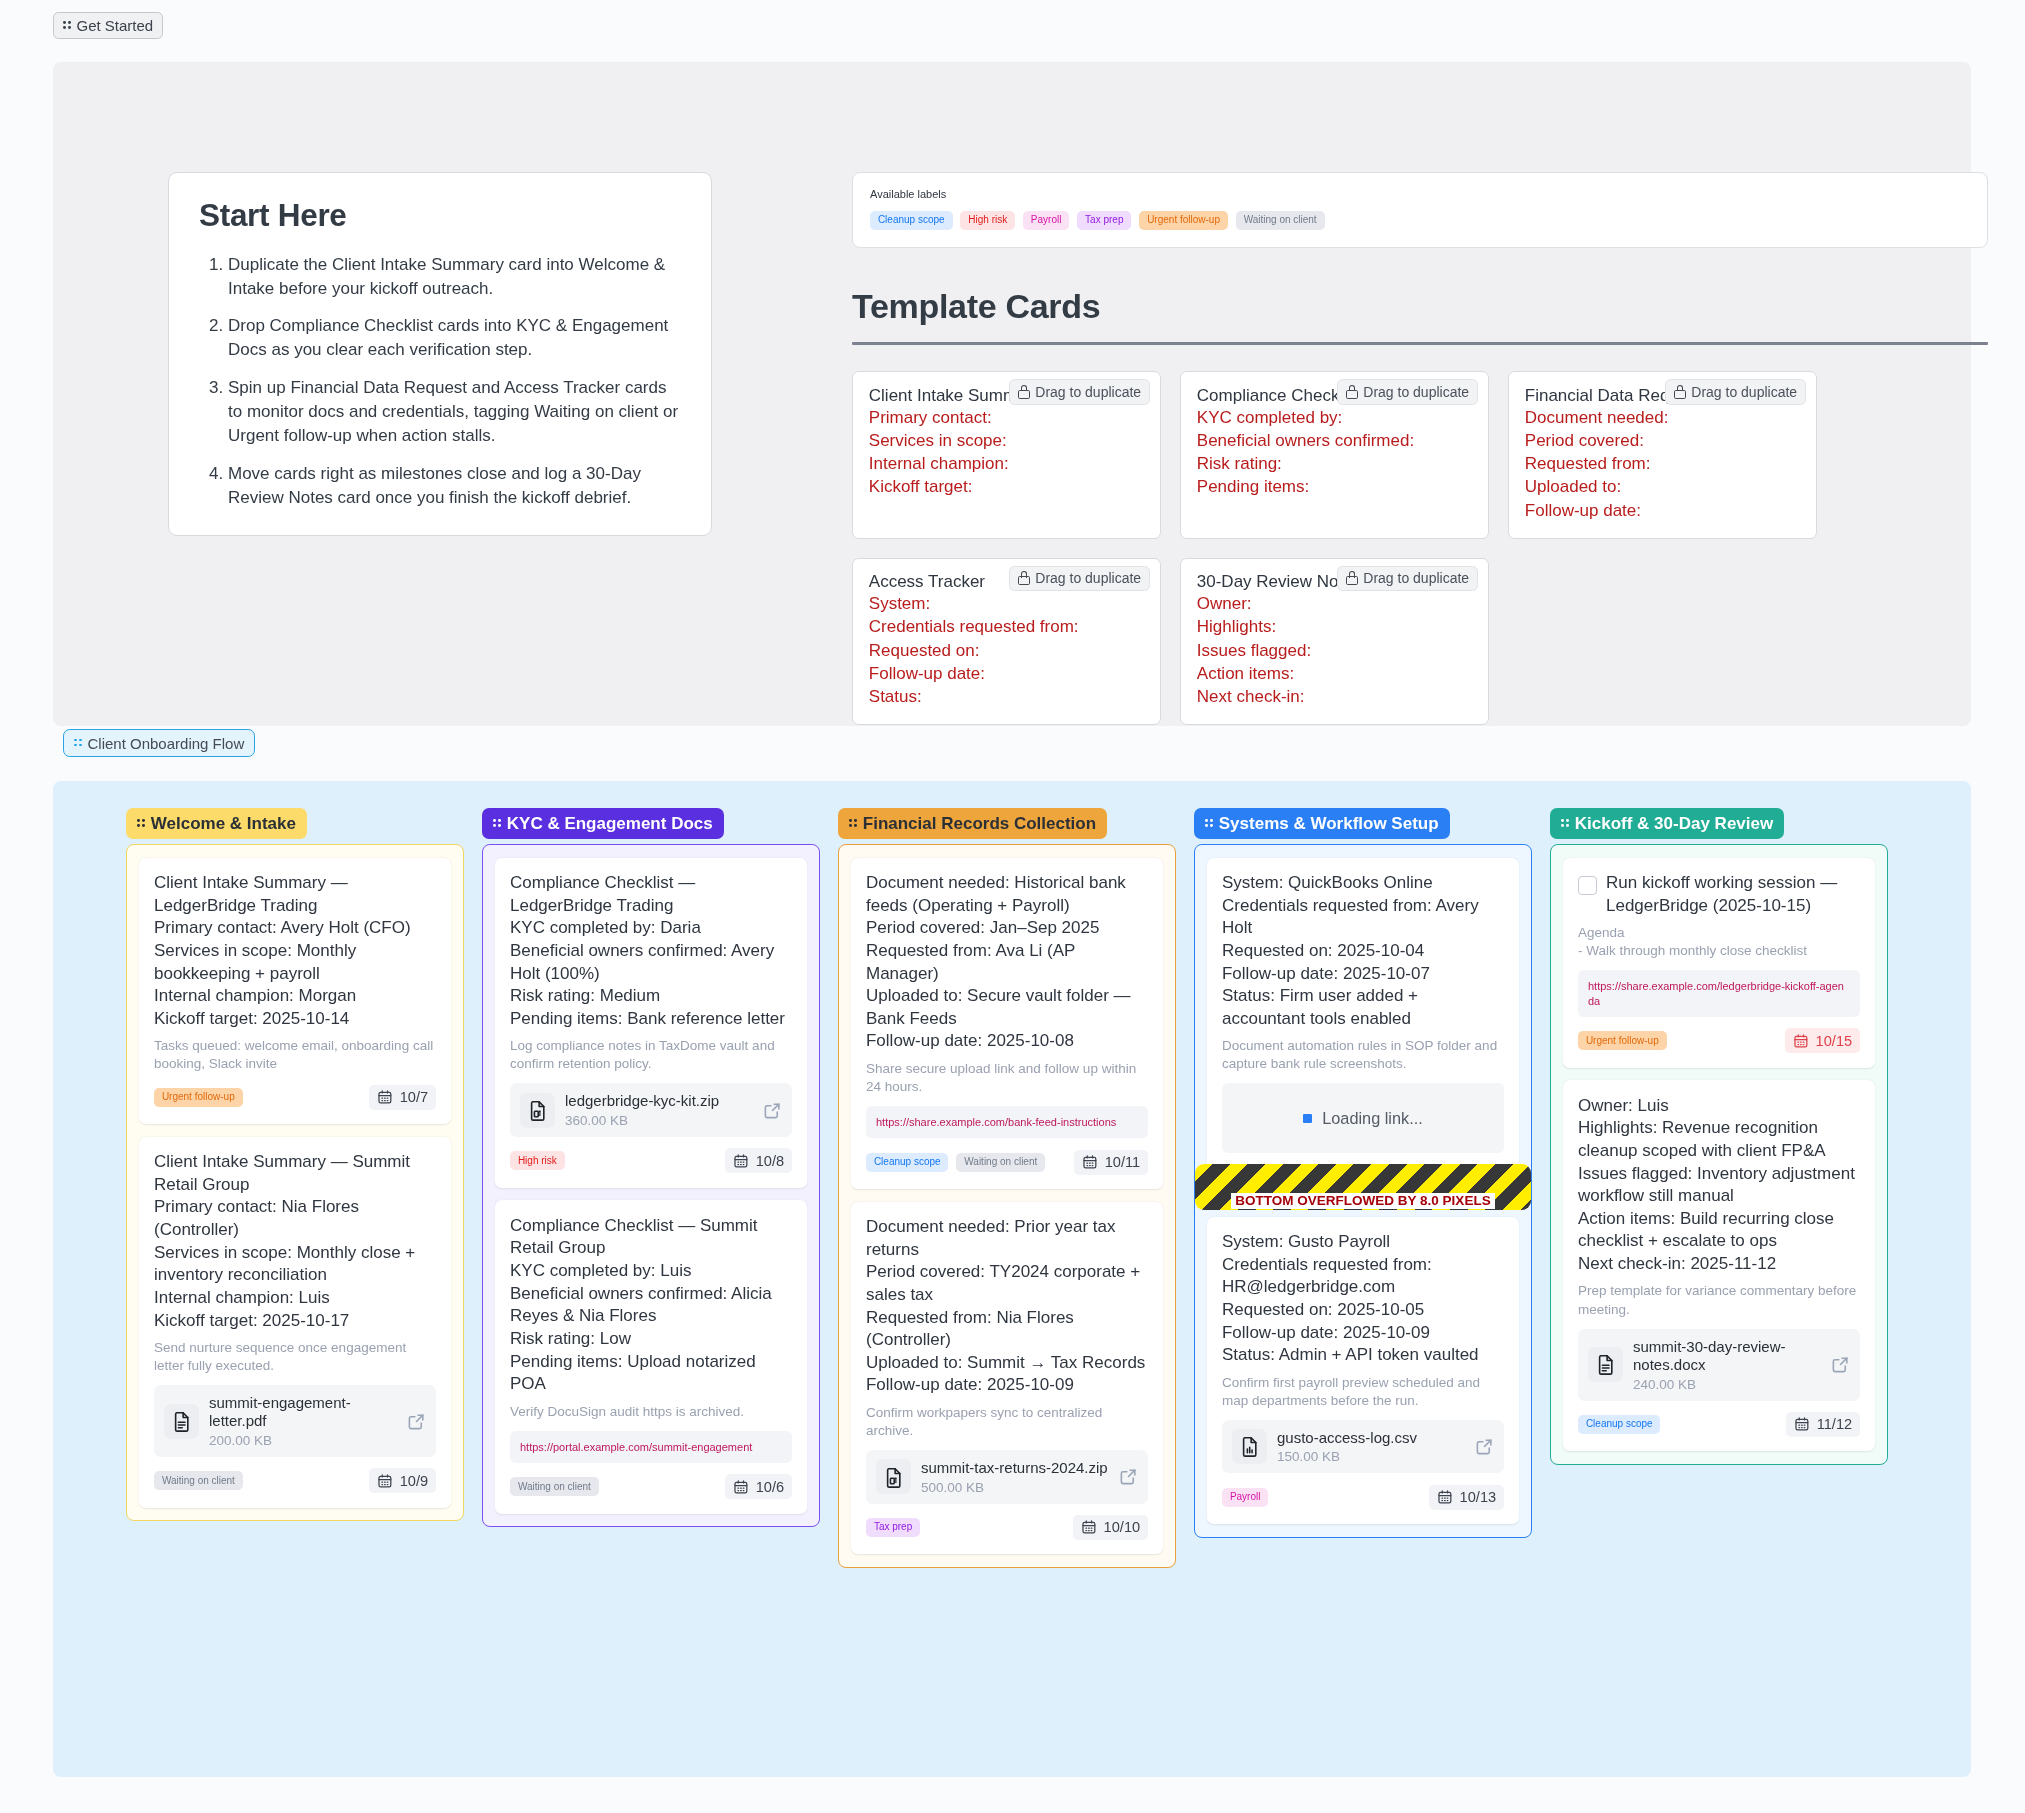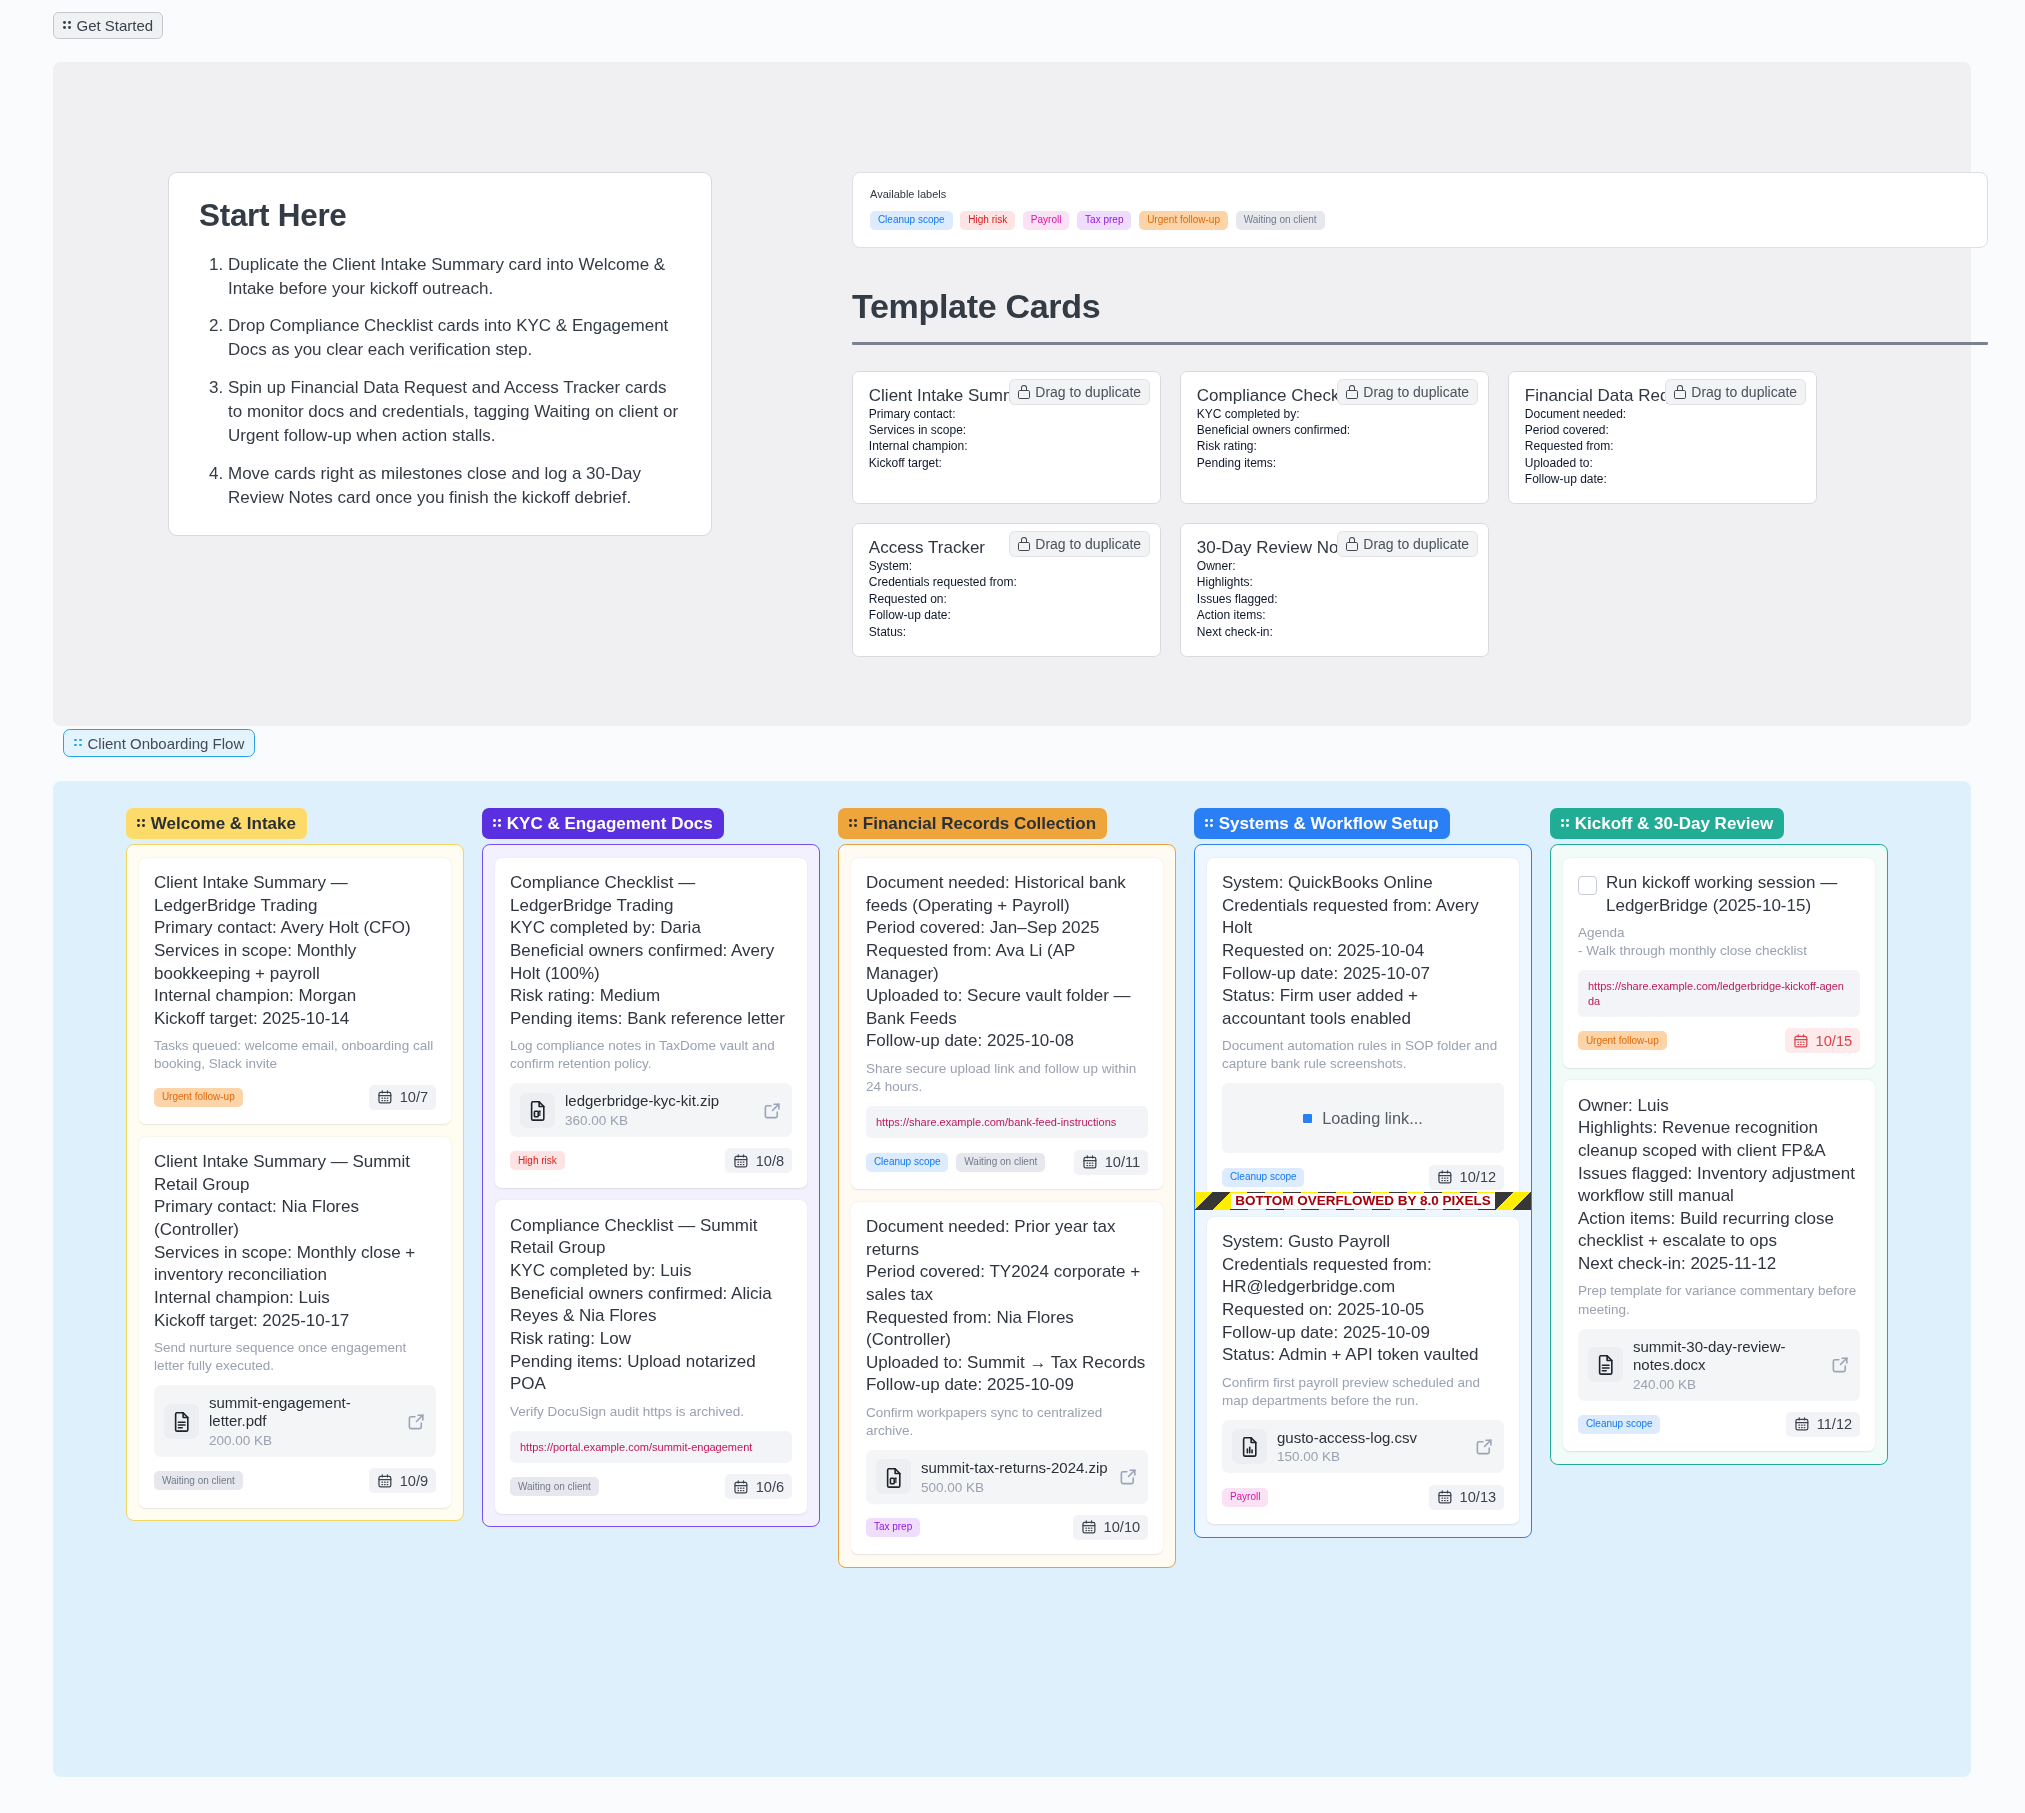--- a/index.html
+++ b/index.html
@@ -80,7 +80,7 @@
     padding:13.5px 15.8px 15.8px 15.8px; position:relative; min-height:113px;
   }
   .tpl-card .t-title { font-size:17px; color:#2f3640; white-space:nowrap; overflow:hidden; }
-  .tpl-card .t-line { font-size:12px; color:#0f172a; line-height:1.37; white-space:nowrap; }
+  .tpl-card .t-line { font-size:17px; color:#b91c1c; line-height:1.37; white-space:nowrap; }
   .dup-badge {
     position:absolute; top:6.8px; right:10px;
     display:flex; align-items:center; gap:5.6px;

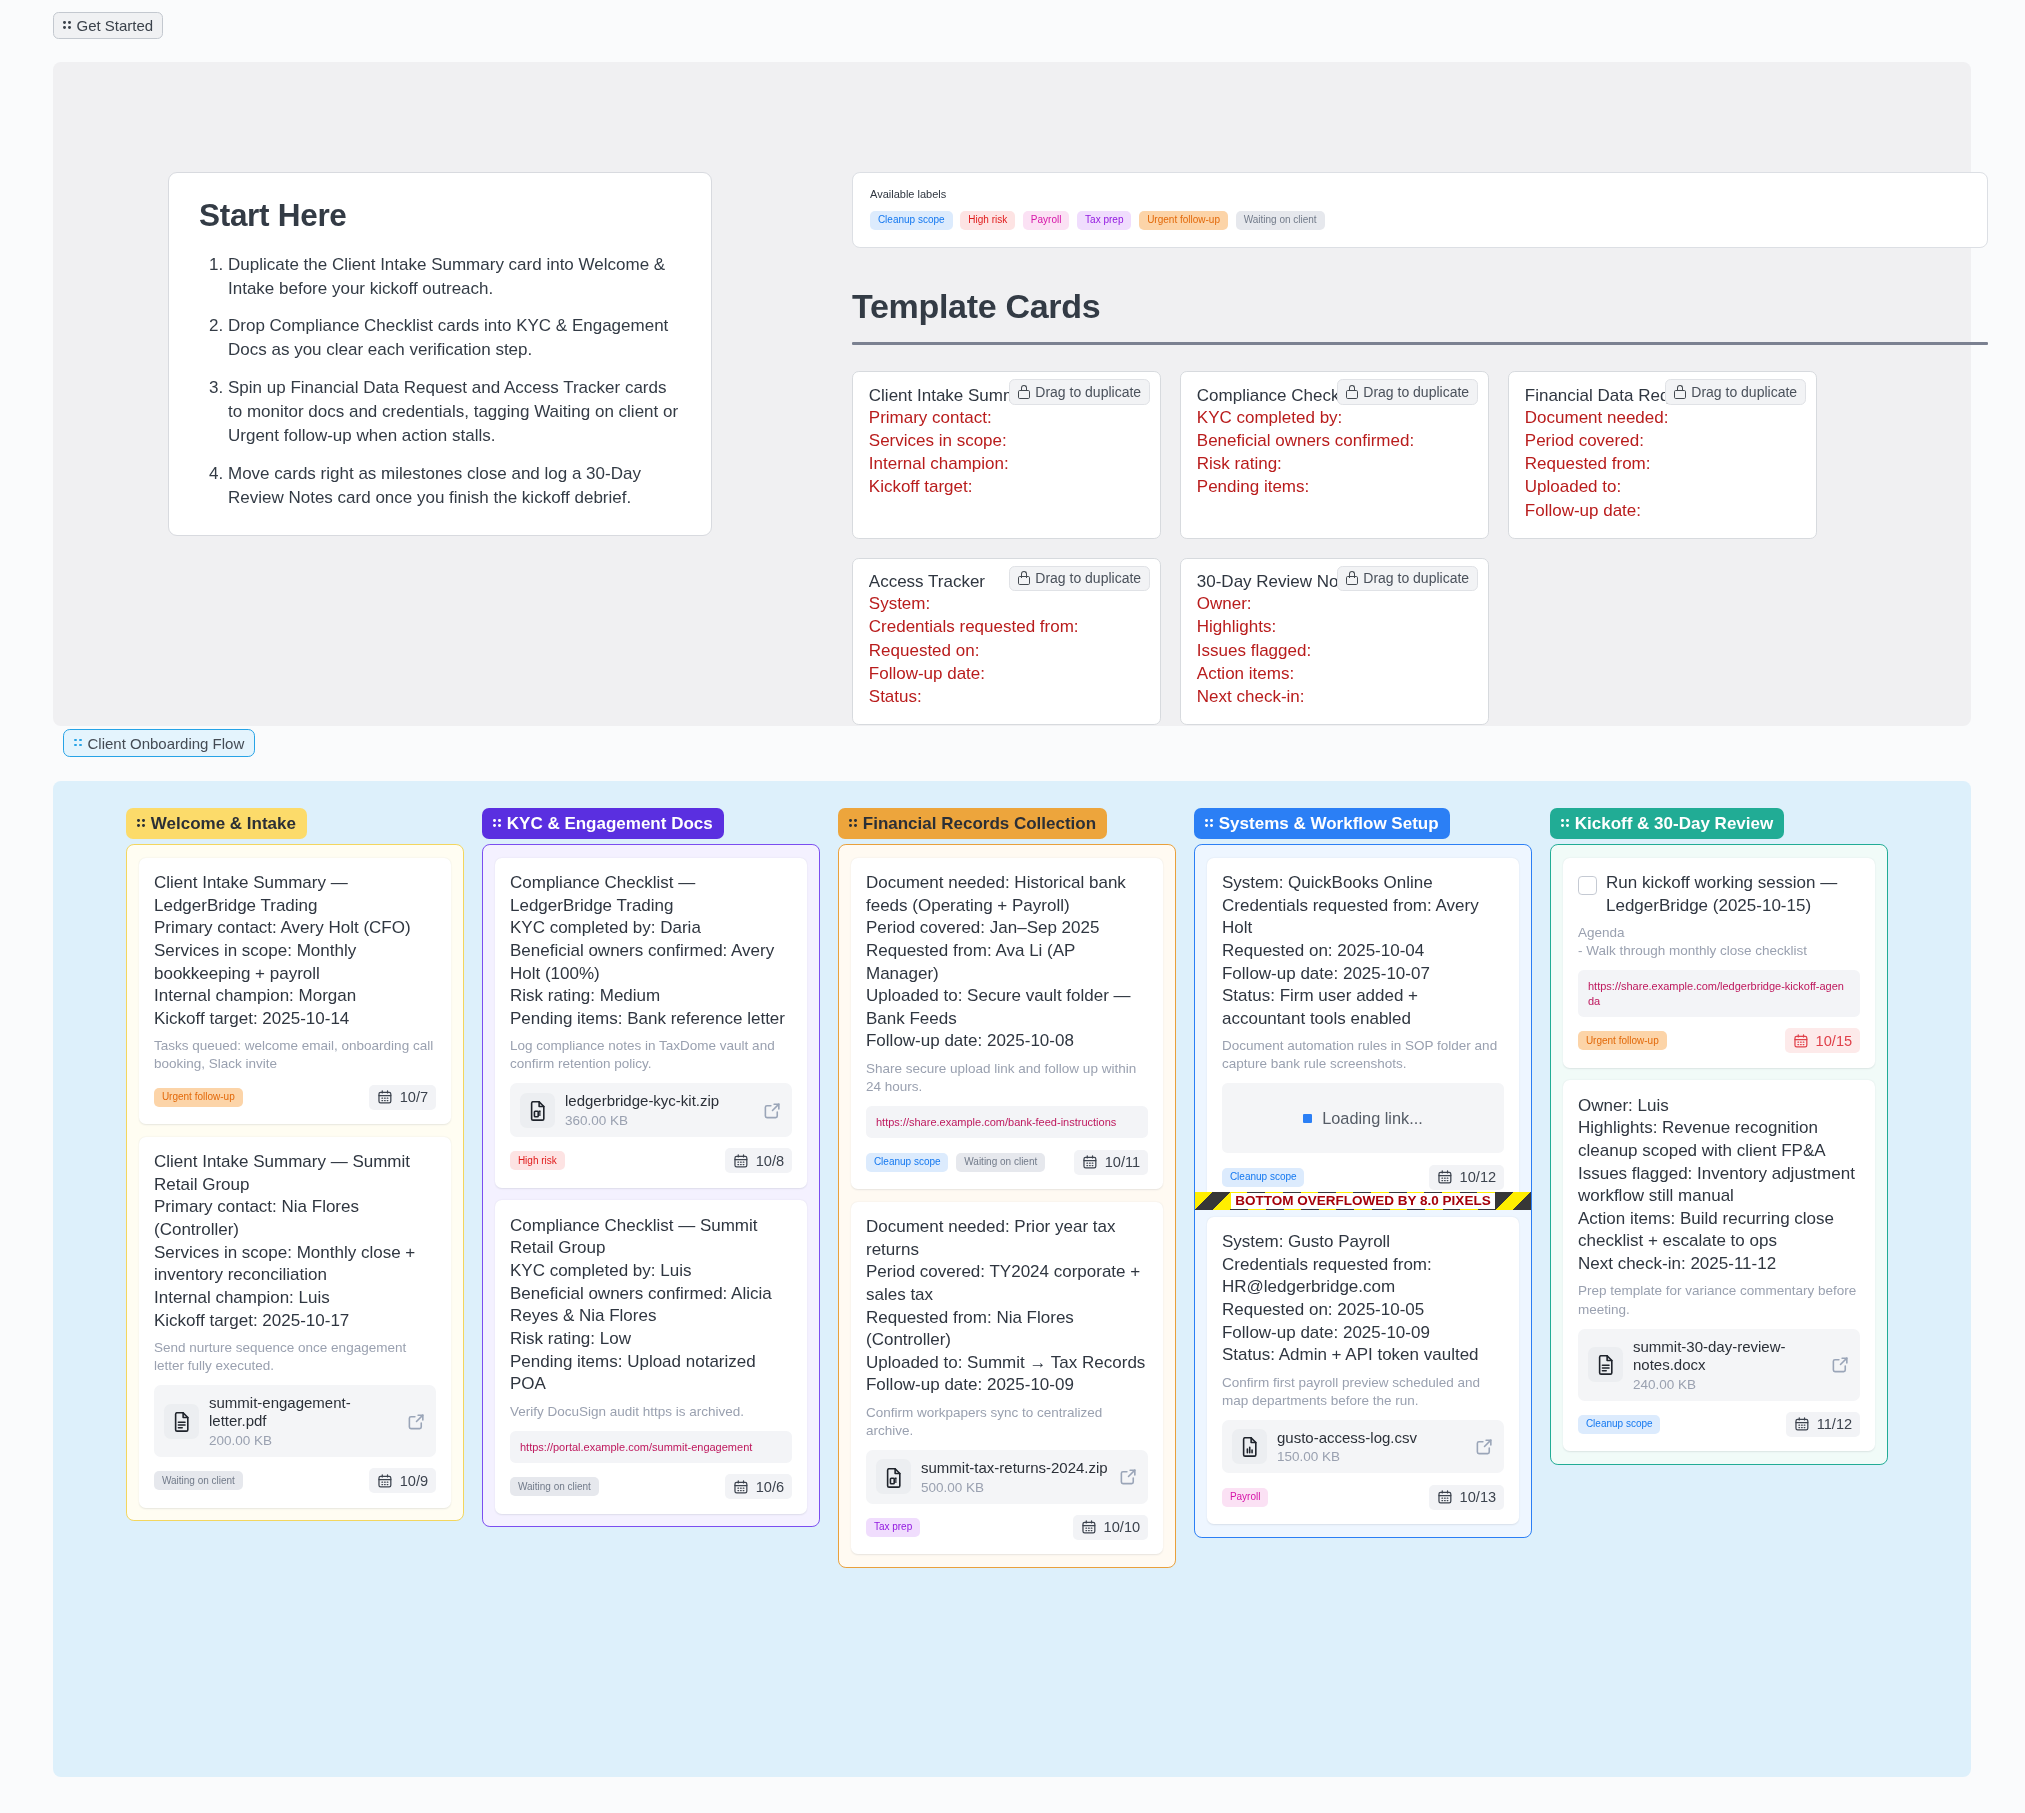--- a/index.html
+++ b/index.html
@@ -158,9 +158,9 @@
   
   .ovf-wrap { position:relative; }
   .ovf {
-    position:absolute; left:-12.4px; right:-12.4px; bottom:-5.6px; height:18px;
+    position:absolute; left:-12.4px; right:-12.4px; bottom:-5.6px; height:46px;
     background:repeating-linear-gradient(135deg,#ffee00 0 12.4px,#373737 12.4px 25px);
-    display:flex; align-items:flex-end; justify-content:center; z-index:5;
+    display:flex; align-items:flex-end; justify-content:center; z-index:5;border-radius:9px;
   }
   .ovf span {
     background:#fff; color:#a5000a; font-weight:bold; font-size:13.5px;

